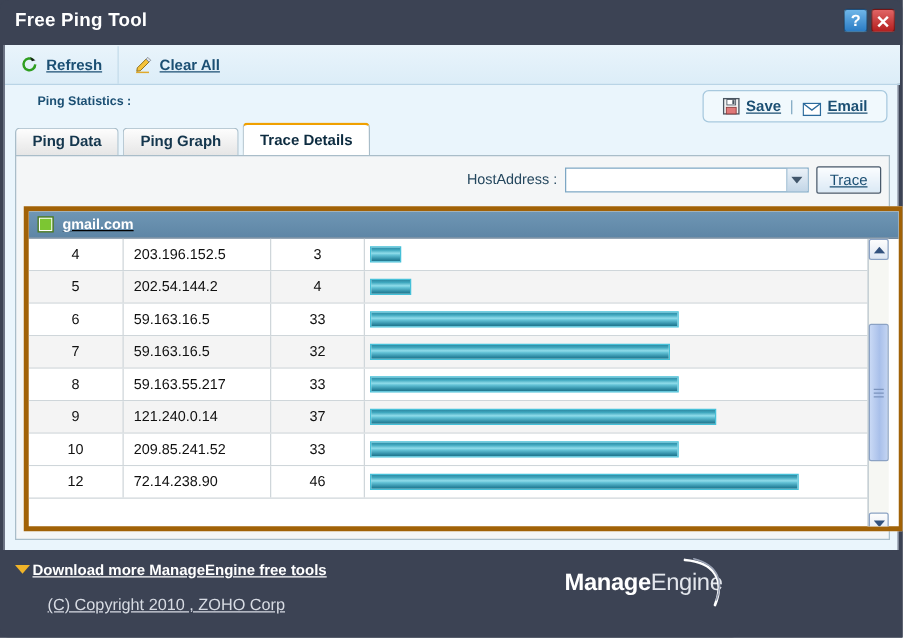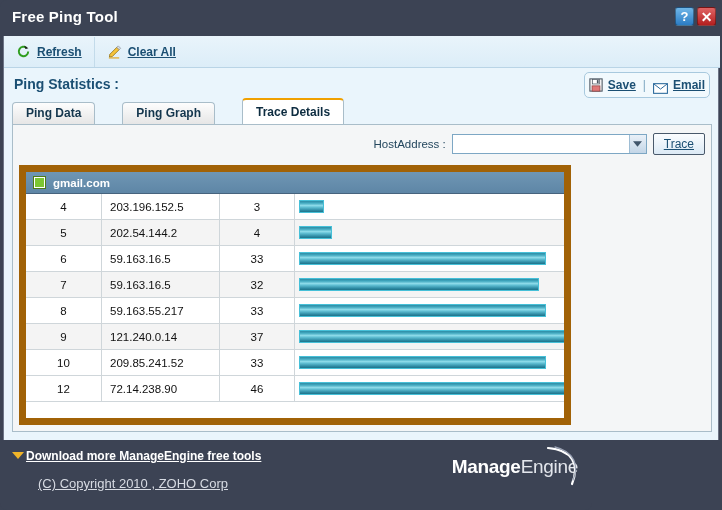--- a/index.html
+++ b/index.html
@@ -85,8 +85,8 @@
 
   
   .stat-label {
-    position: absolute; left: 10px; top: 40px;
-    font-size: 14px; font-weight: bold; color: #1b4f73;
+    position: absolute; left: 26px; top: 40px;
+    font-size: 10px; font-weight: bold; color: #1b4f73;
   }
   .save-box {
     position: absolute; right: 8px; top: 36px;

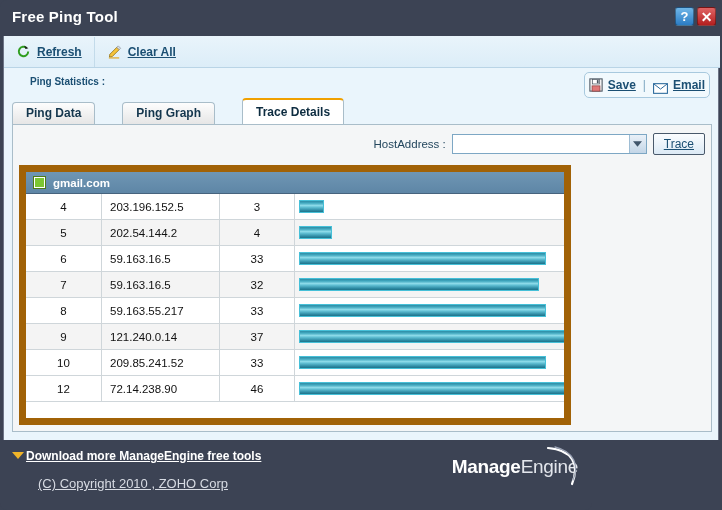--- a/index.html
+++ b/index.html
@@ -94,7 +94,7 @@
     border: 1px solid #a8c9de; border-radius: 5px;
     background: #f1f9fd;
     display: flex; align-items: center; gap: 5px;
-    padding: 0 4px;
+    padding: 0 15px;
   }
   .save-box .tb-label { font-weight: bold; }
   .sb-sep { color: #7fa8c2; font-size: 12px; padding: 0 2px; }

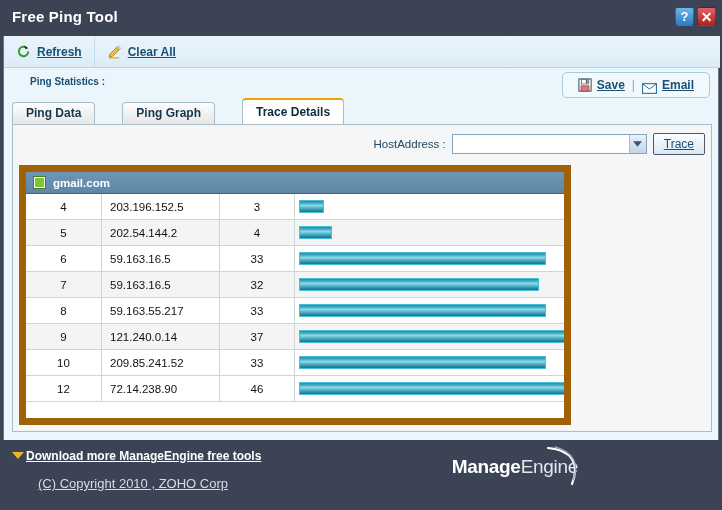--- a/index.html
+++ b/index.html
@@ -102,7 +102,7 @@
   
   .tabs {
     position: absolute; left: 8px; top: 64px;
-    display: flex; align-items: flex-end; height: 24px; gap: 24px;
+    display: flex; align-items: flex-end; height: 24px;
   }
   .tab {
     height: 22px; padding: 0 13px;

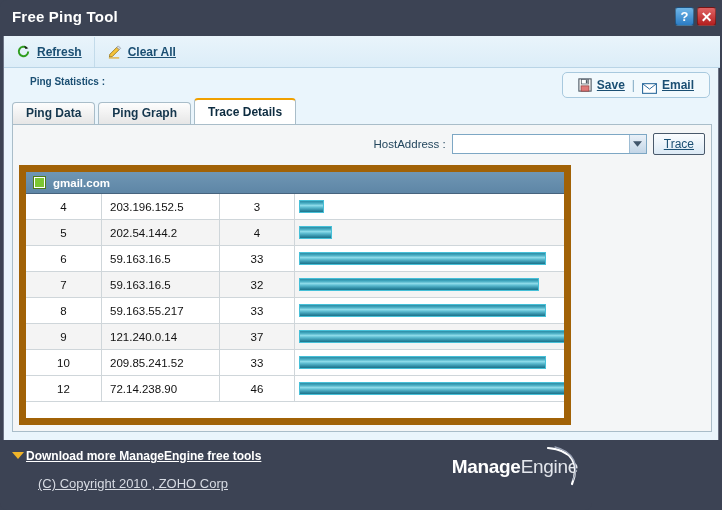--- a/index.html
+++ b/index.html
@@ -175,10 +175,11 @@
   
   .grid {
     position: absolute; left: 6px; top: 40px;
-    width: 552px; height: 260px;
-    border: 7px solid #a16207;
+    width: 704px; height: 260px;
+    border: 4px solid #a16207;
     background: #fff;
     overflow: hidden;
+    text-decoration: underline;
   }
   .grid-header {
     height: 22px;

